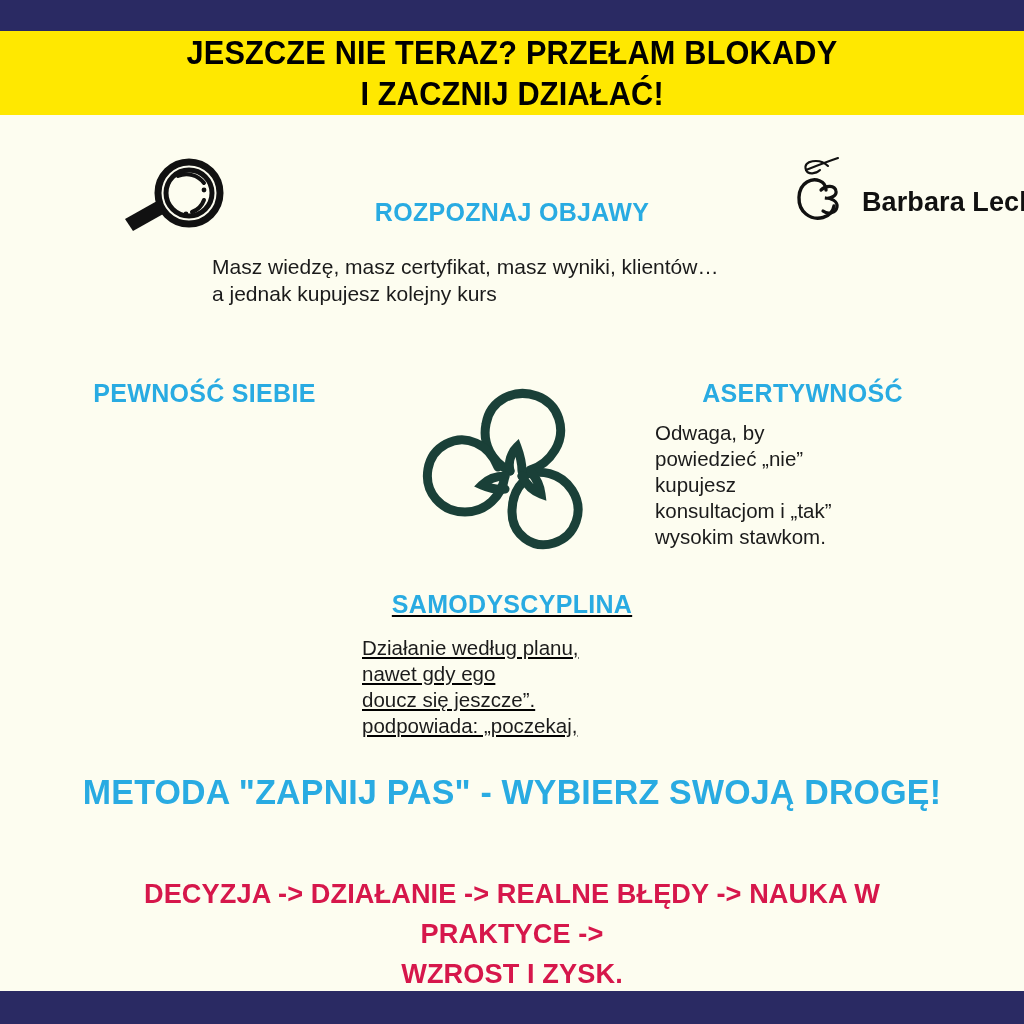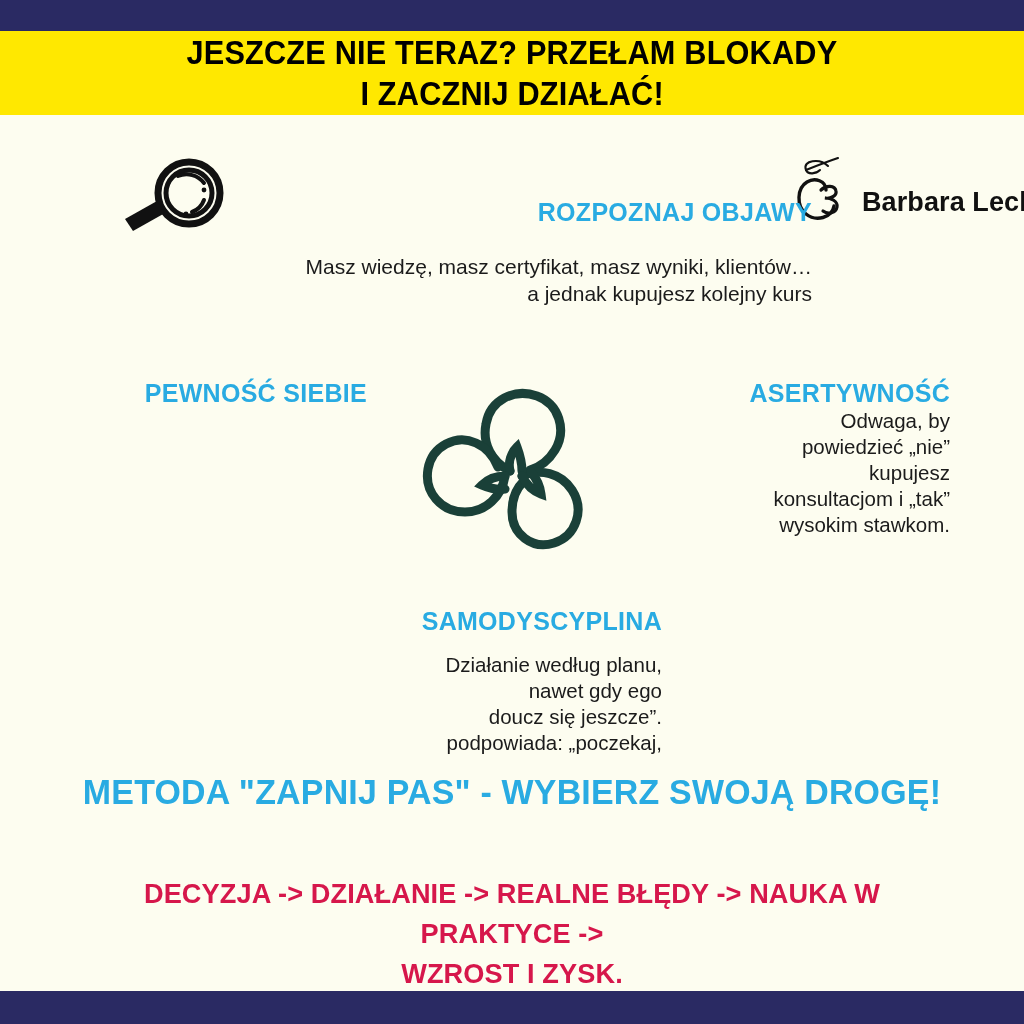--- a/index.html
+++ b/index.html
@@ -98,7 +98,7 @@
     font-weight: bold;
     font-size: 25px;
     letter-spacing: 0.3px;
-    text-align: right;
+    text-align: center;
     white-space: nowrap;
   }
   .sect-body {

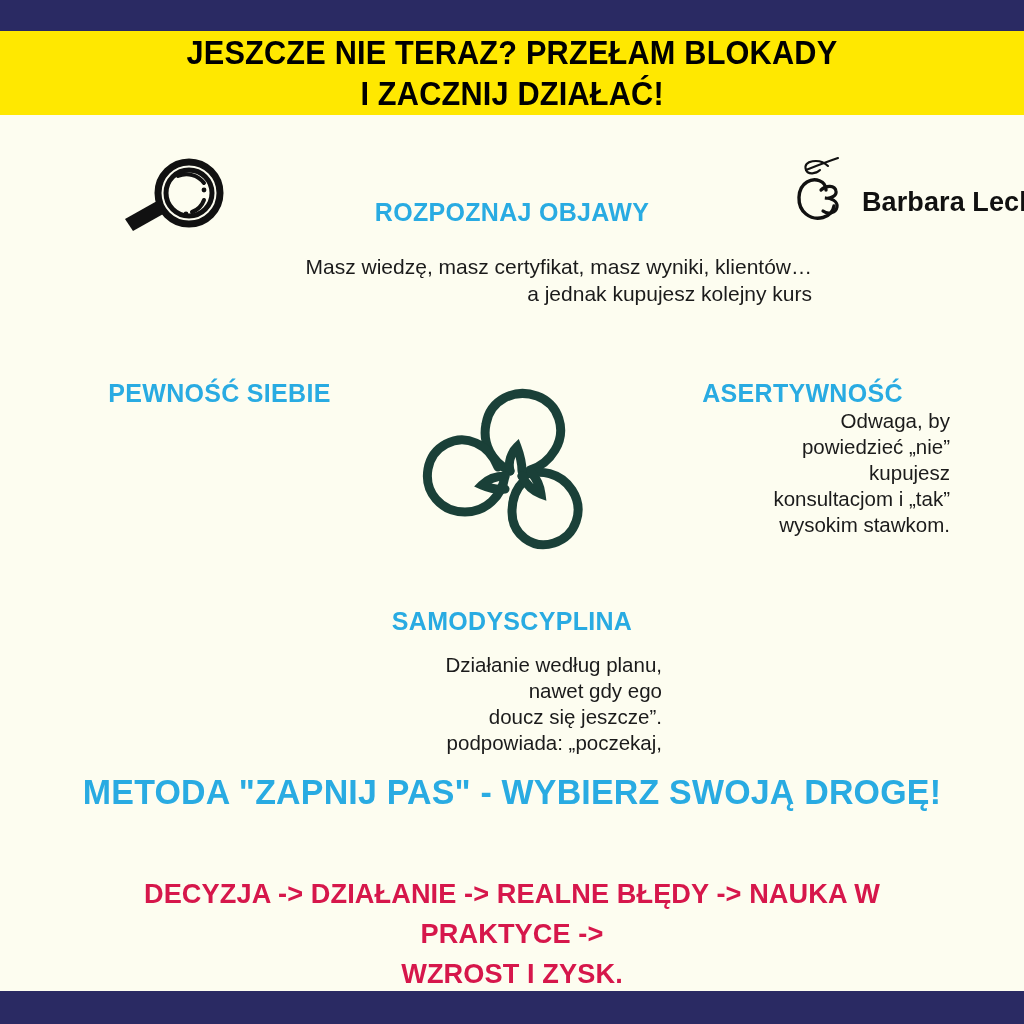--- a/index.html
+++ b/index.html
@@ -105,7 +105,7 @@
     color: #1b1b1b;
     font-size: 20.5px;
     line-height: 26px;
-    text-align: right;
+    text-align: left;
   }
 
   

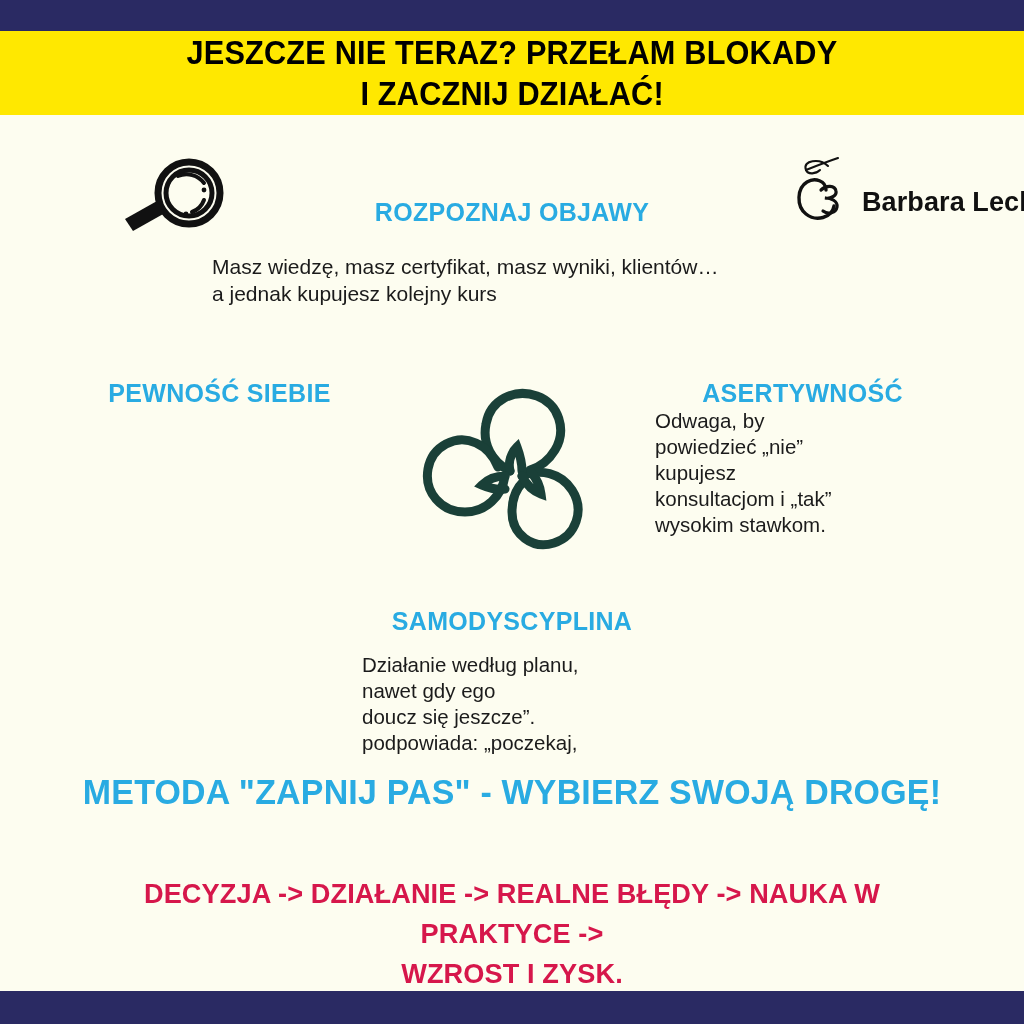--- a/index.html
+++ b/index.html
@@ -122,7 +122,7 @@
 
   .block-confidence {
     position: absolute;
-    left: 72px; top: 379px;
+    left: 57px; top: 379px;
     width: 295px;
   }
   .block-confidence .sect-body {

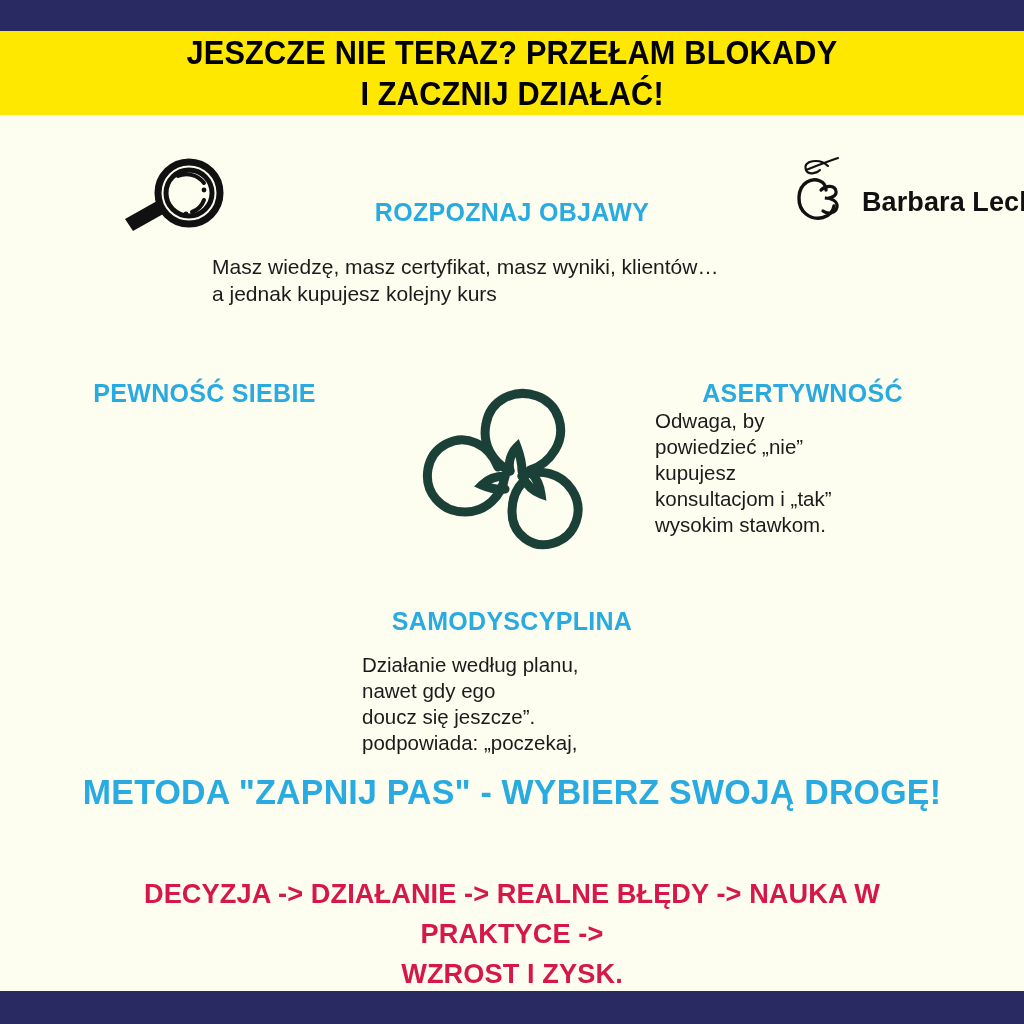--- a/index.html
+++ b/index.html
@@ -135,6 +135,7 @@
     width: 295px;
   }
   .block-assertive .sect-body {
+    margin-top: 12px;
   }
 
   .block-discipline {

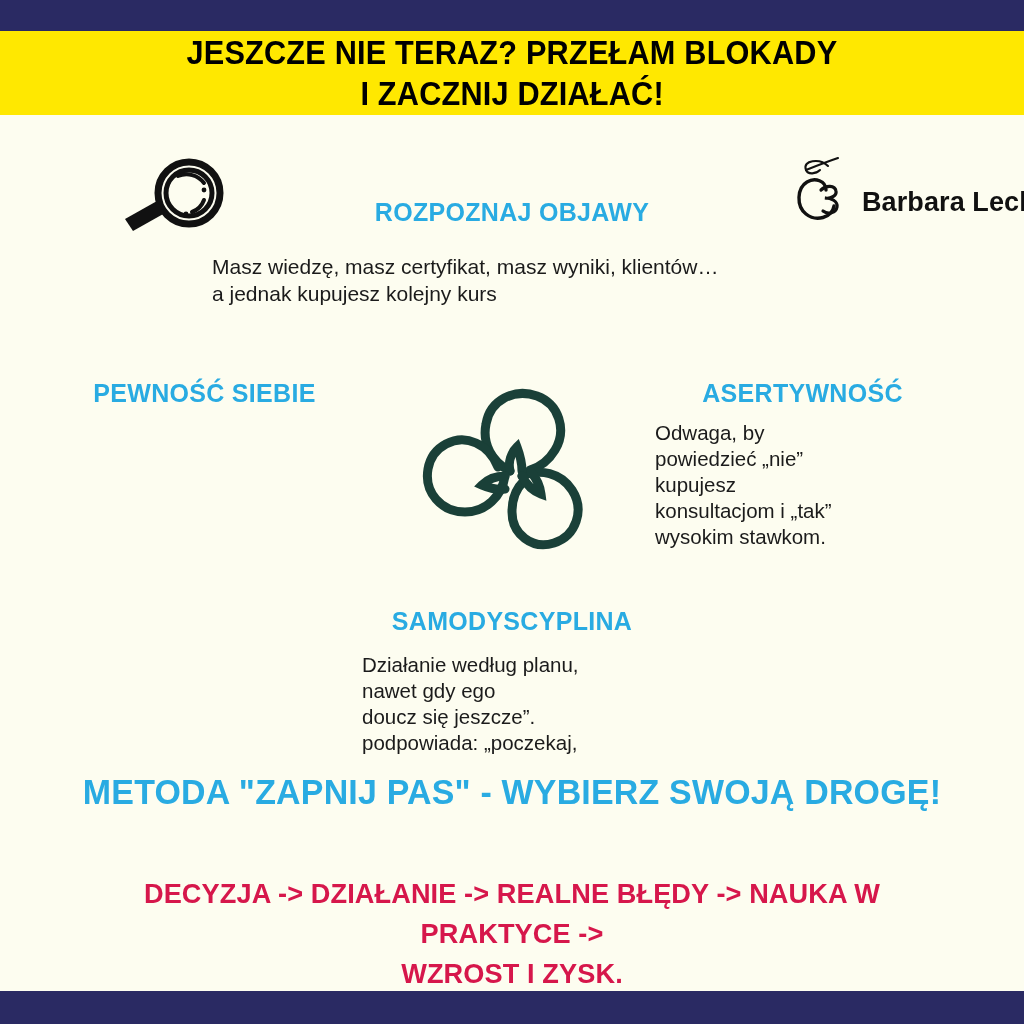--- a/index.html
+++ b/index.html
@@ -140,8 +140,9 @@
 
   .block-discipline {
     position: absolute;
-    left: 362px; top: 607px;
+    left: 362px; top: 590px;
     width: 300px;
+    text-decoration: underline;
   }
   .block-discipline .sect-body {
     margin-top: 16px;

